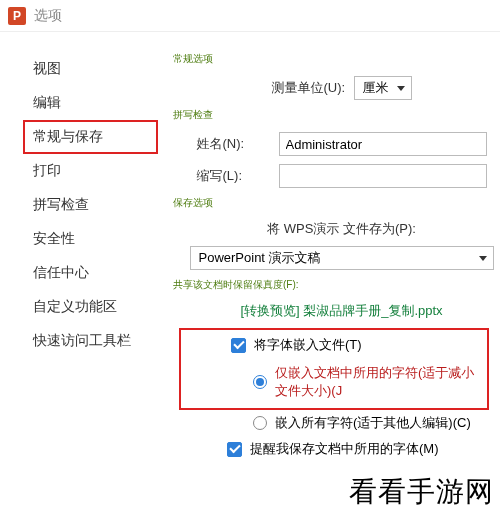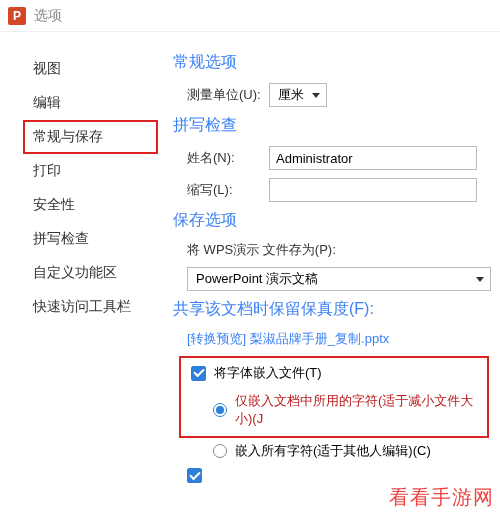--- a/index.html
+++ b/index.html
@@ -62,8 +62,8 @@
       position: relative;
     }
     .section-title {
-      color: #3b82f6;
-      font-size: 16px;
+      color: #4d7c0f;
+      font-size: 10px;
       margin-bottom: 10px;
       margin-top: 4px;
     }

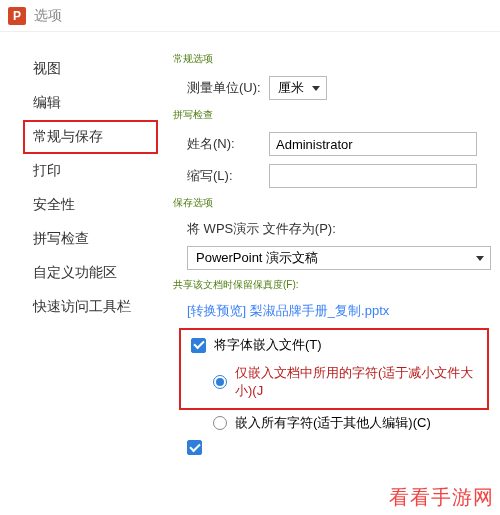--- a/index.html
+++ b/index.html
@@ -73,6 +73,7 @@
       align-items: center;
       margin-bottom: 8px;
       padding-left: 14px;
+      justify-content: center;
     }
     .row-label {
       min-width: 82px;

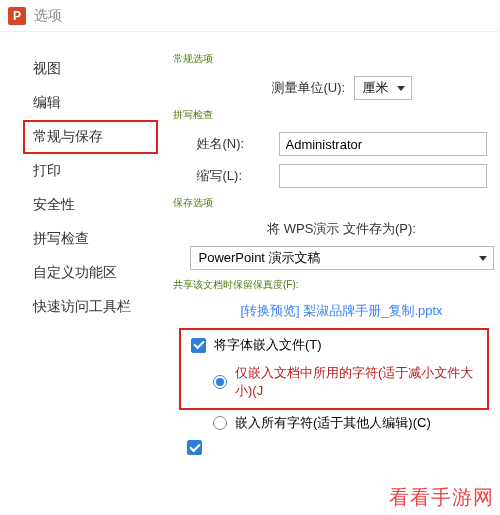--- a/index.html
+++ b/index.html
@@ -196,8 +196,8 @@
     <div class="sidebar-item">编辑</div>
     <div class="sidebar-item highlighted">常规与保存</div>
     <div class="sidebar-item">打印</div>
+    <div class="sidebar-item">拼写检查</div>
     <div class="sidebar-item">安全性</div>
-    <div class="sidebar-item">拼写检查</div>
     <div class="sidebar-item">自定义功能区</div>
     <div class="sidebar-item">快速访问工具栏</div>
   </div>

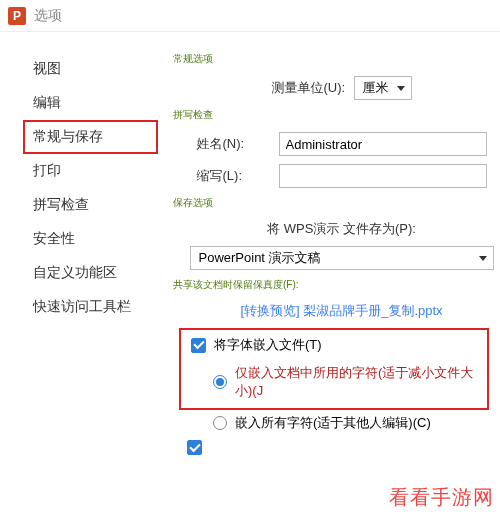--- a/index.html
+++ b/index.html
@@ -198,6 +198,7 @@
     <div class="sidebar-item">打印</div>
     <div class="sidebar-item">拼写检查</div>
     <div class="sidebar-item">安全性</div>
+    <div class="sidebar-item">信任中心</div>
     <div class="sidebar-item">自定义功能区</div>
     <div class="sidebar-item">快速访问工具栏</div>
   </div>

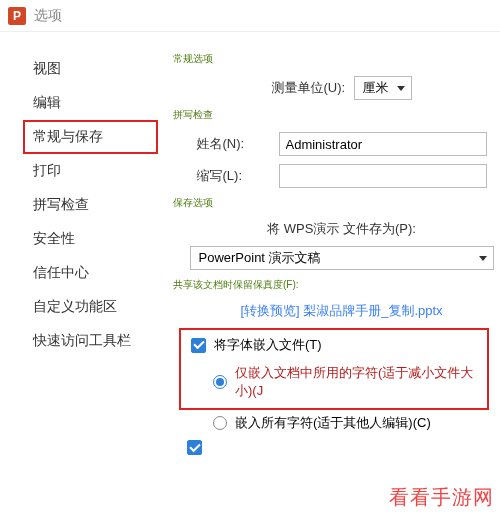--- a/index.html
+++ b/index.html
@@ -110,7 +110,7 @@
       font-family: inherit;
     }
     .link-text {
-      color: #3b82f6;
+      color: #15803d;
       font-size: 13px;
     }
     .checkbox-row, .radio-row {

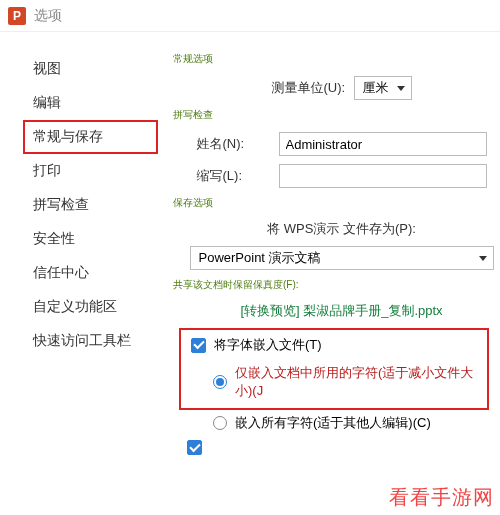--- a/index.html
+++ b/index.html
@@ -120,6 +120,7 @@
       margin-bottom: 8px;
       gap: 8px;
       font-size: 13px;
+      margin-left: 40px;
     }
     .radio-row.nested { padding-left: 40px; }
     .checkbox {

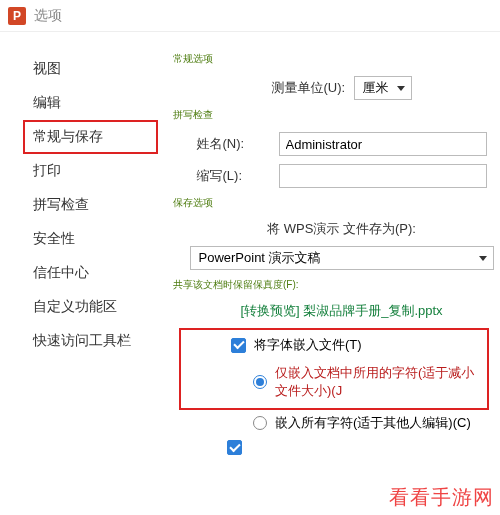--- a/index.html
+++ b/index.html
@@ -259,6 +259,7 @@
 
     <div class="checkbox-row">
       <span class="checkbox checked"></span>
+      <span>提醒我保存文档中所用的字体(M)</span>
     </div>
   </div>
 </div>

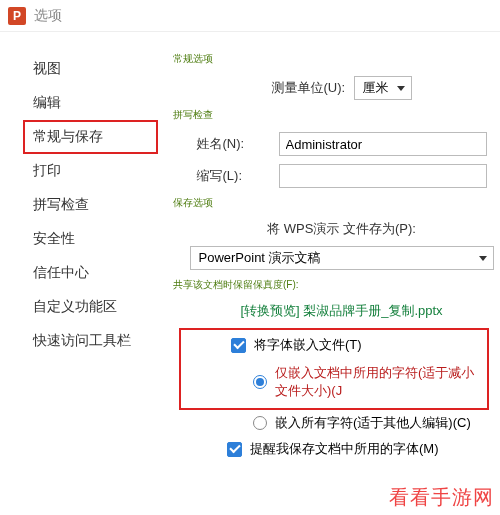--- a/index.html
+++ b/index.html
@@ -177,8 +177,8 @@
       position: absolute;
       right: 6px;
       bottom: 4px;
-      font-size: 20px;
-      color: #ef4444;
+      font-size: 28px;
+      color: #000000;
       font-family: "SimSun", serif;
       letter-spacing: 1px;
     }

